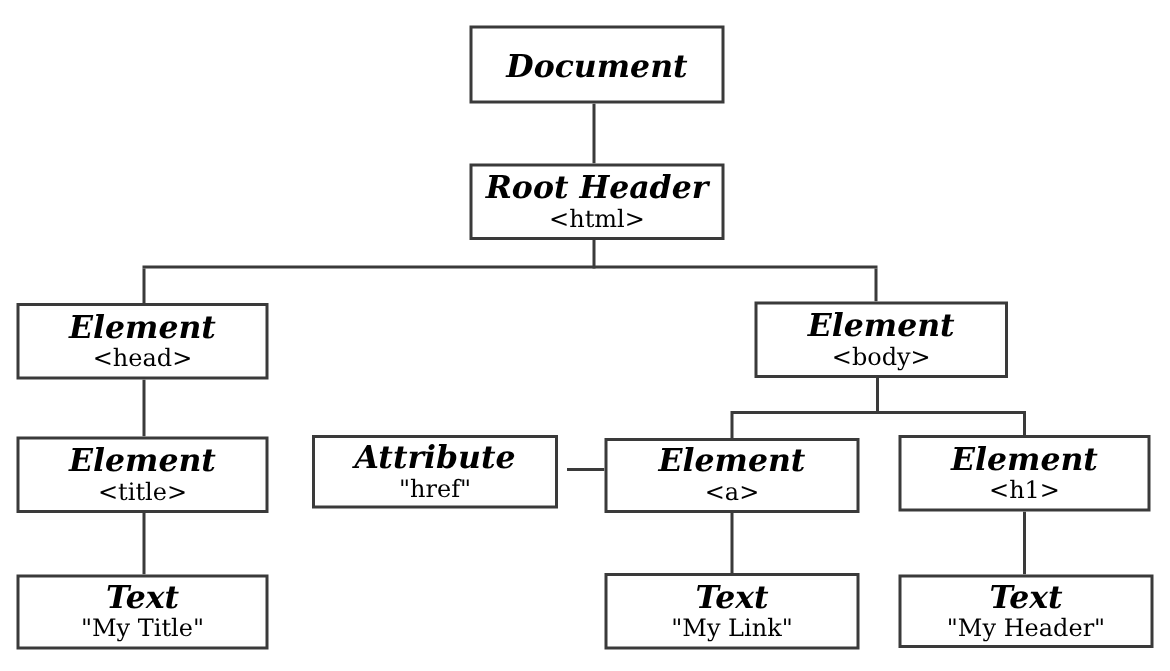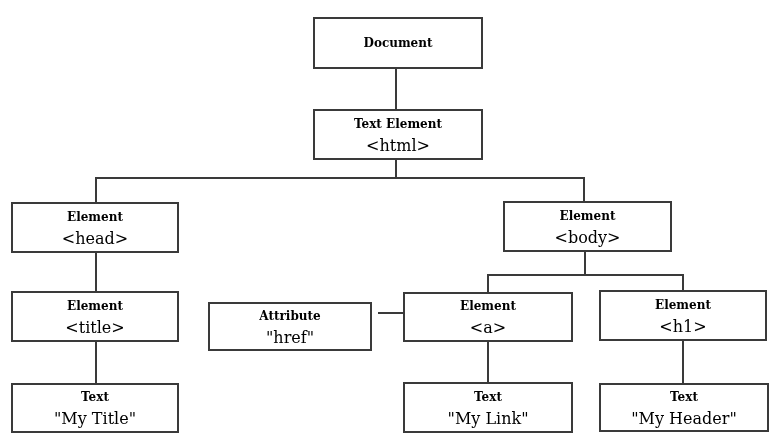--- a/index.html
+++ b/index.html
@@ -30,9 +30,10 @@
   }
   .node-label {
     font-weight: bold;
-    font-size: 12px;
+    font-size: 21px;
     line-height: 21px;
     white-space: nowrap;
+    font-style: italic;
   }
   .node-value {
     font-size: 16px;

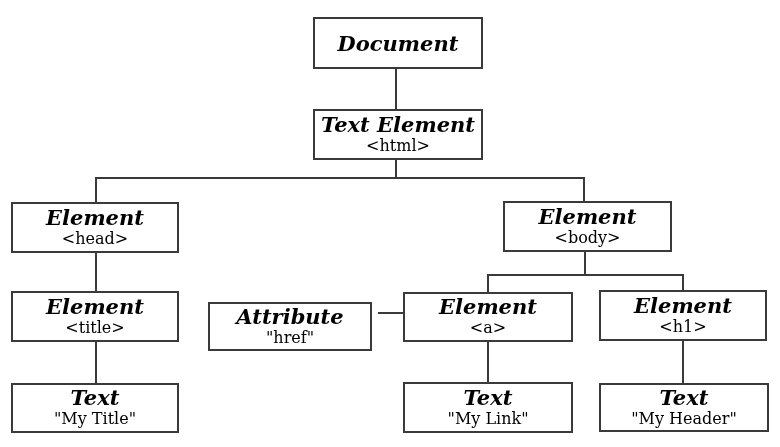--- a/index.html
+++ b/index.html
@@ -69,7 +69,7 @@
       <div class="node-label">Document</div>
     </div>
     <div class="node" style="left: 313px; top: 109px; width: 170px; height: 51px;">
-      <div class="node-label">Text Element</div>
+      <div class="node-label">Root Header</div>
       <div class="node-value">&lt;html&gt;</div>
     </div>
     <div class="node" style="left: 11px; top: 202px; width: 168px; height: 51px;">

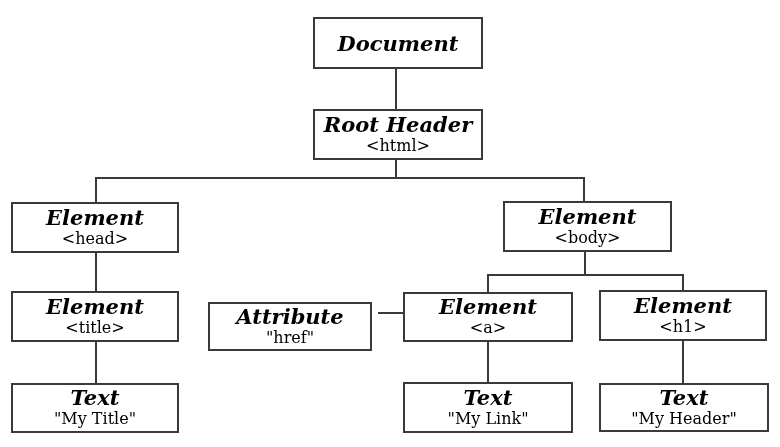--- a/index.html
+++ b/index.html
@@ -84,7 +84,7 @@
       <div class="node-label">Element</div>
       <div class="node-value">&lt;title&gt;</div>
     </div>
-    <div class="node" style="left: 208px; top: 302px; width: 164px; height: 49px;">
+    <div class="node" style="left: 208px; top: 290px; width: 164px; height: 49px;">
       <div class="node-label">Attribute</div>
       <div class="node-value">"href"</div>
     </div>

